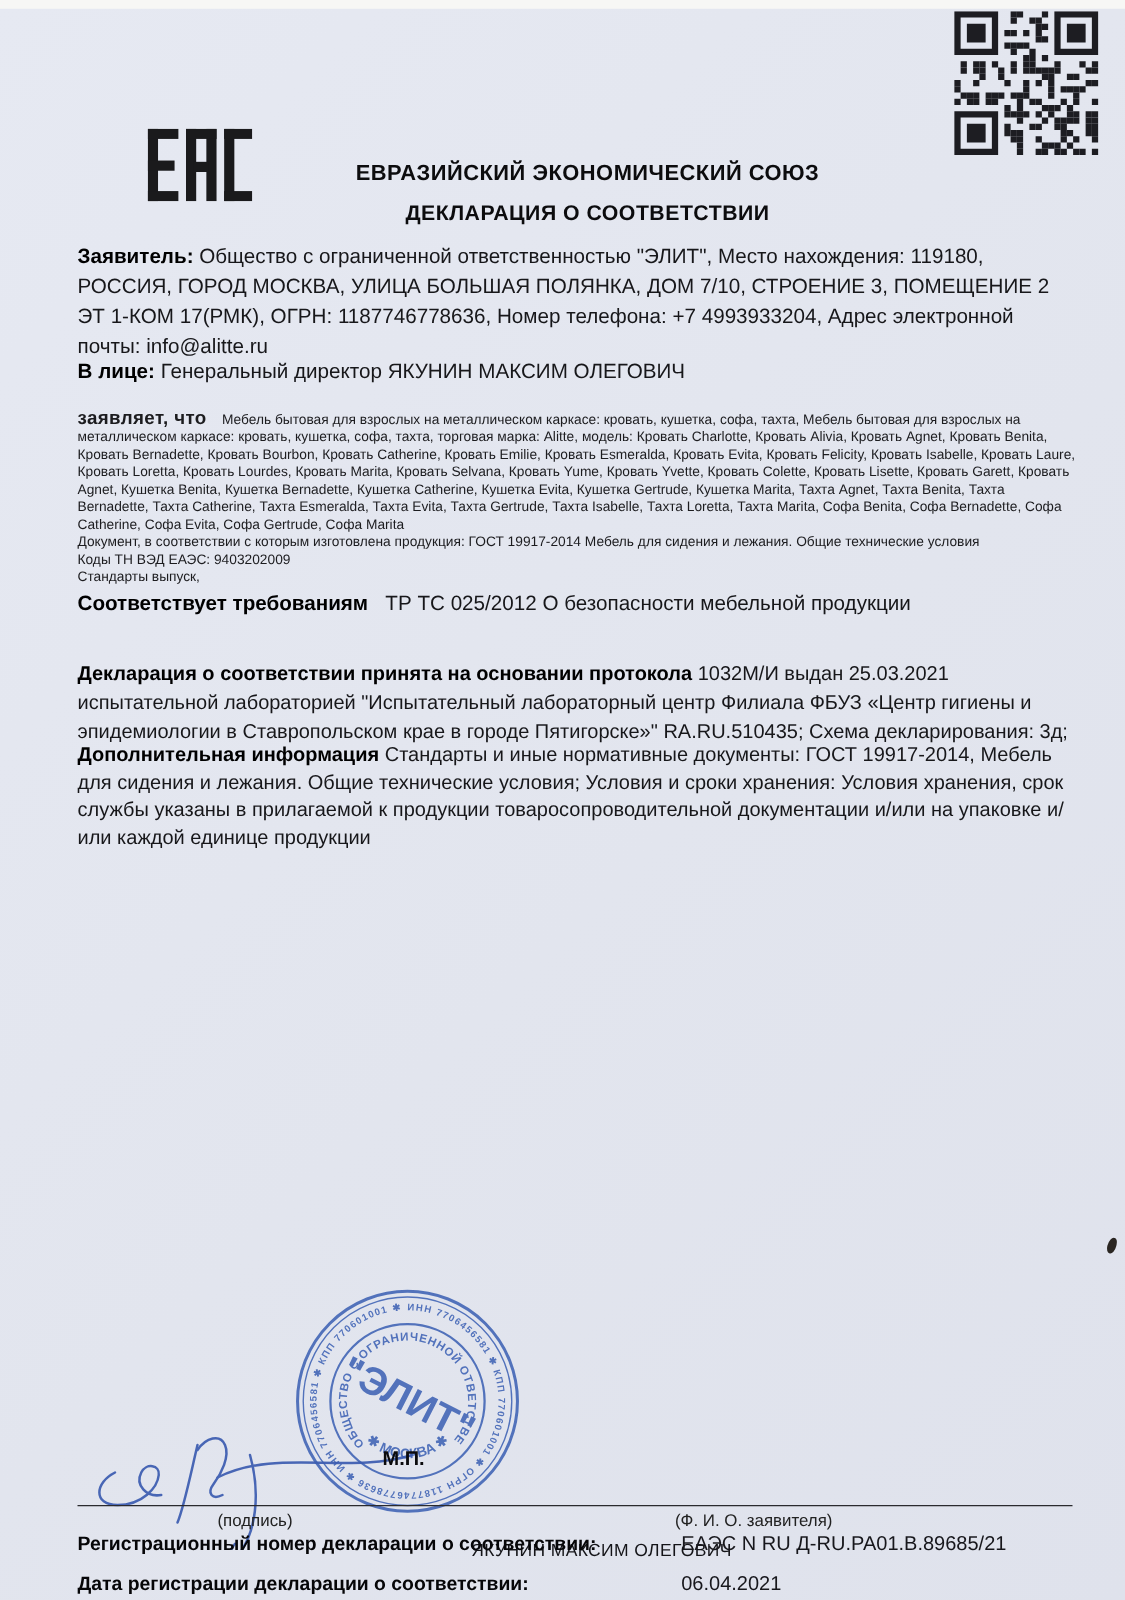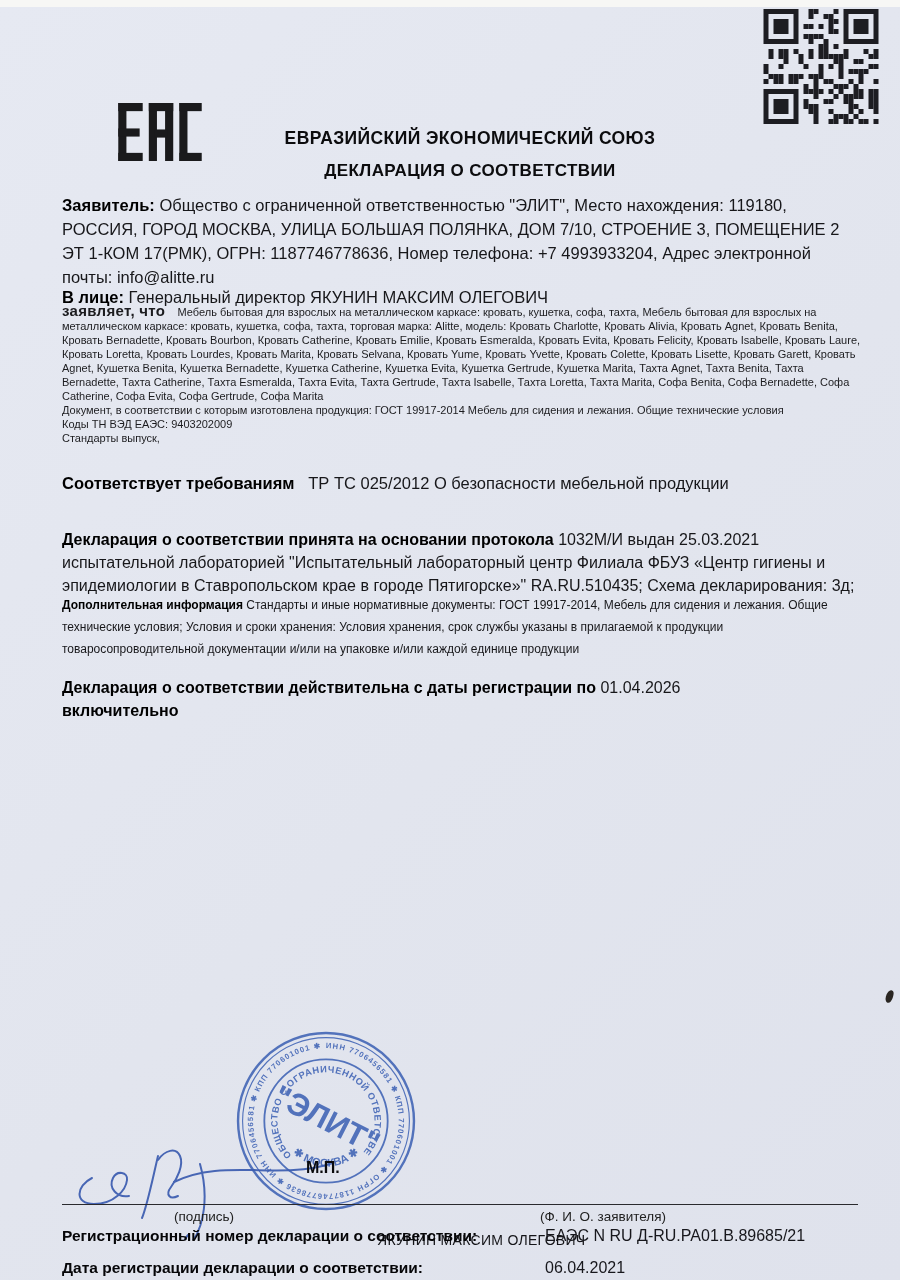--- a/index.html
+++ b/index.html
@@ -12,7 +12,7 @@
   .abs{position:absolute;}
   .para{left:62px;width:798px;position:absolute;font-size:16.5px;line-height:24px;color:#17171a;}
   .para b{color:#000;}
-  .small-block{left:62px;width:800px;position:absolute;font-size:11px;line-height:14px;color:#1c1c1f;}
+  .small-block{left:62px;width:800px;position:absolute;font-size:11px;line-height:14px;color:#1c1c1f;margin-top:24px;}
   .small-block .lead{font-size:15px;font-weight:bold;letter-spacing:.3px;}
   .doc-title{position:absolute;left:160px;width:620px;text-align:center;font-weight:bold;color:#0c0c0e;}
   .t1{top:128px;font-size:17.5px;letter-spacing:.4px;}

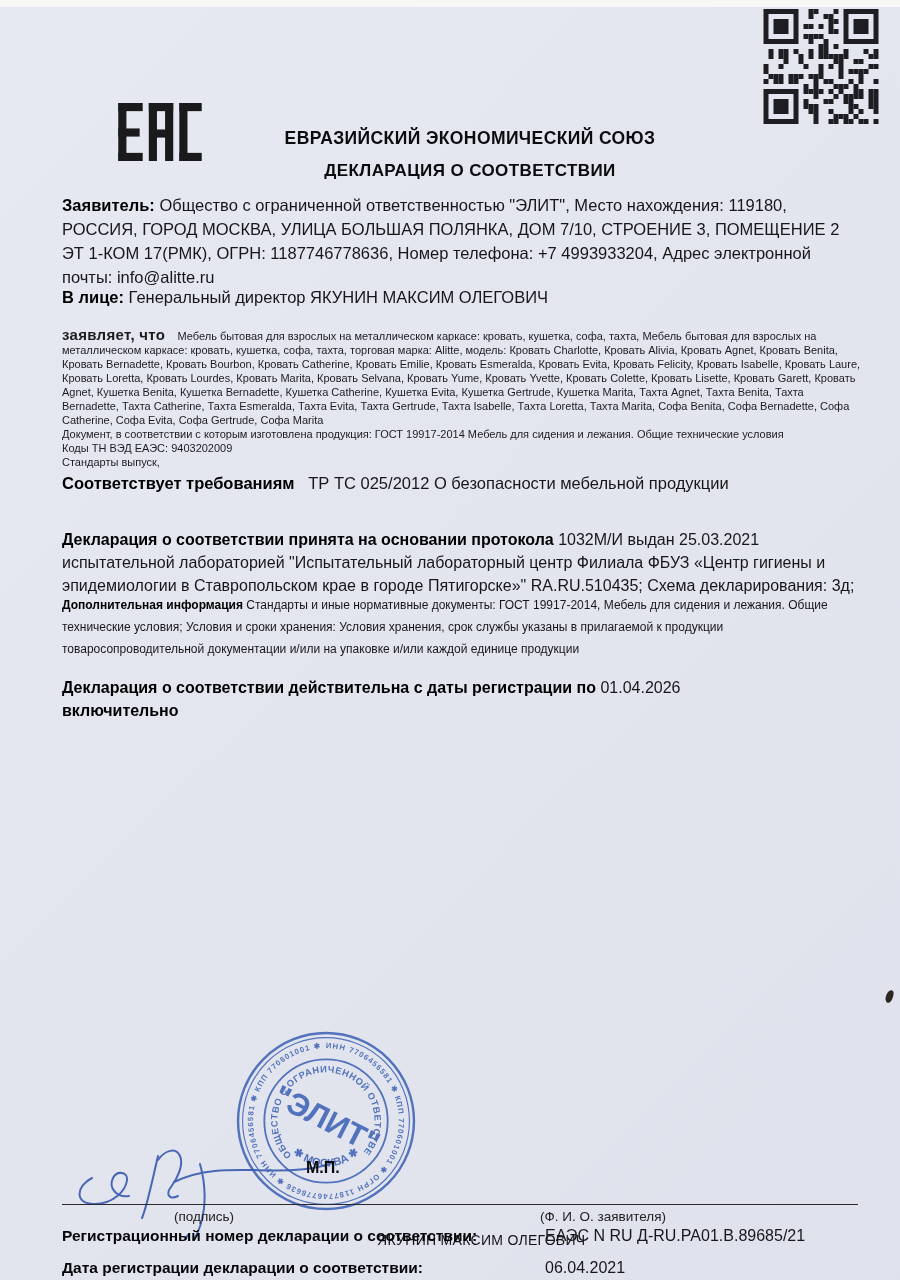--- a/index.html
+++ b/index.html
@@ -18,7 +18,7 @@
   .t1{top:128px;font-size:17.5px;letter-spacing:.4px;}
   .t2{top:161px;font-size:17px;letter-spacing:.4px;}
   .mid{font-size:16px;line-height:23px;}
-  .addl{font-size:12px;line-height:22px;}
+  .addl{font-size:16px;line-height:22px;}
   .mp{position:absolute;left:306px;top:1159px;font-size:16px;font-weight:bold;color:#0b0b0d;}
   .signer{position:absolute;left:377px;top:1232px;font-size:14px;color:#141418;letter-spacing:.3px;}
   .sign-line{position:absolute;left:62px;top:1204px;width:796px;border-top:1.6px solid #2a2a2e;}

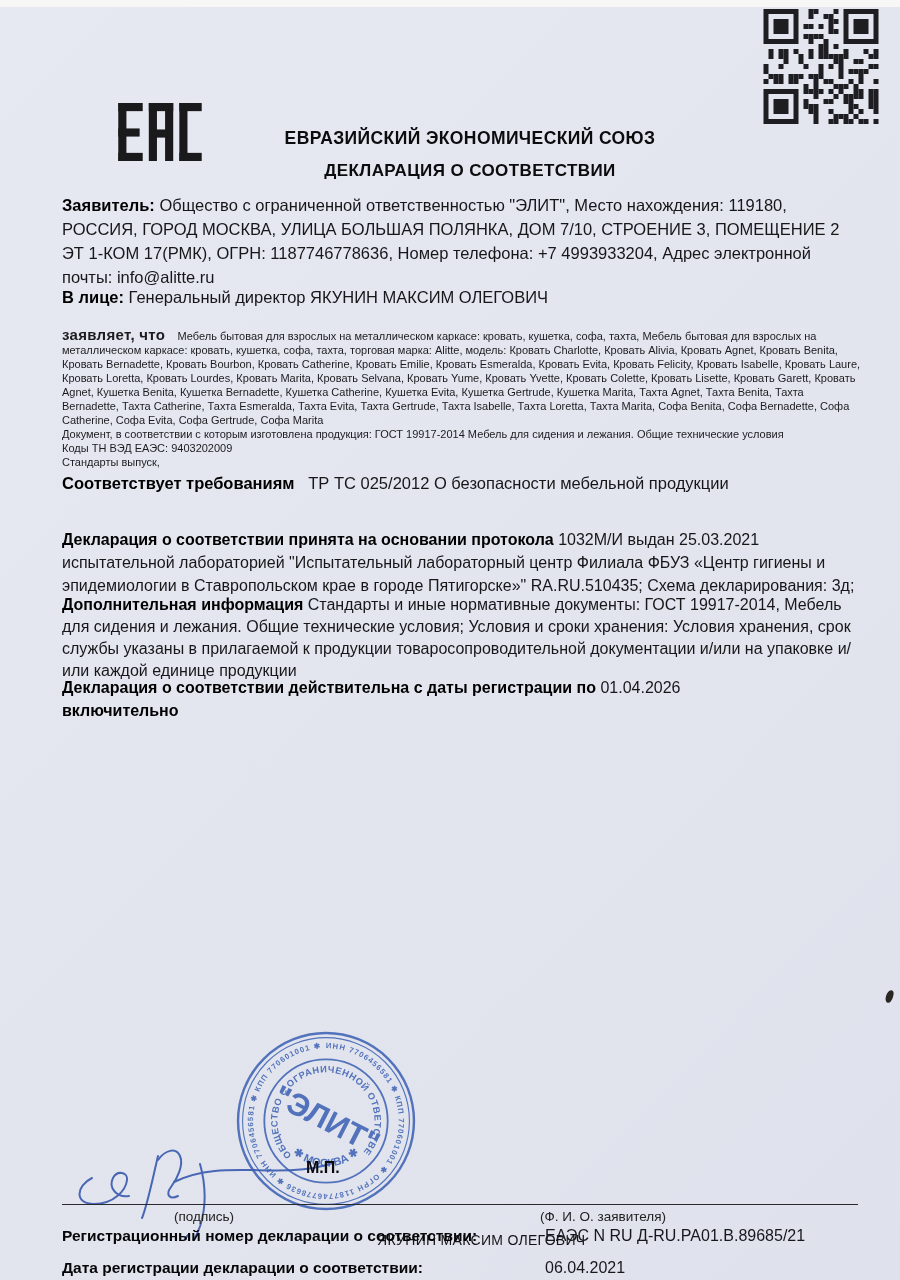--- a/index.html
+++ b/index.html
@@ -256,13 +256,6 @@
     <span>Стандарты и иные нормативные документы: ГОСТ 19917-2014, Мебель для сидения и лежания. Общие технические условия; Условия и сроки хранения: Условия хранения, срок службы указаны в прилагаемой к продукции товаросопроводительной документации и/или на упаковке и/или каждой единице продукции</span>
   </div>
 
-  <div class="para mid" style="top:676px;">
-    <div>
-      <b>Декларация о соответствии действительна с даты регистрации по</b>
-      <span>01.04.2026</span>
-    </div>
-    <div><b>включительно</b></div>
-  </div>
 
   <svg class="abs" style="left:235px;top:1030px;opacity:.88;" width="182" height="182" viewBox="0 0 180 180">
     <defs>

